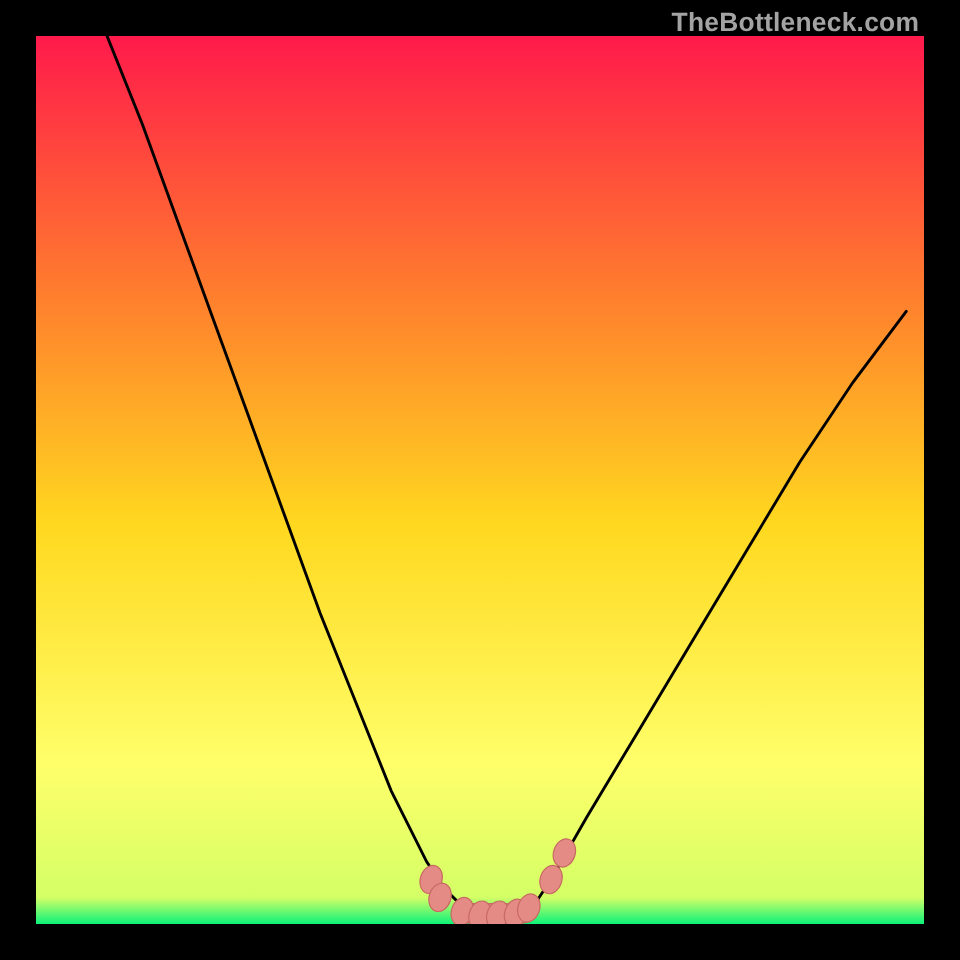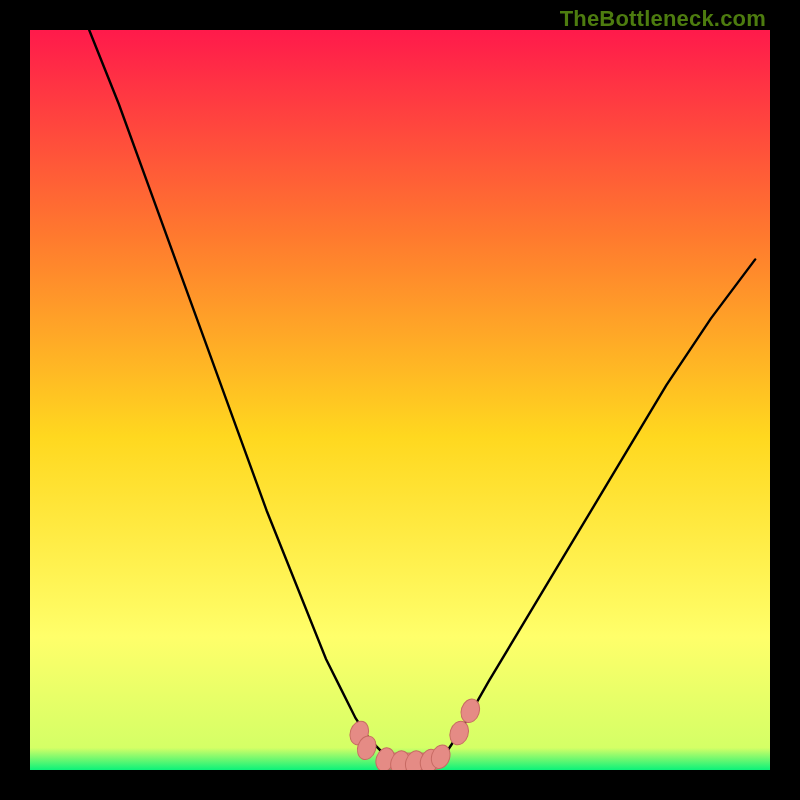--- a/index.html
+++ b/index.html
@@ -30,7 +30,7 @@
     position: absolute;
     top: 6px;
     right: 34px;
-    color: #4d7c0f;
+    color: #a3a3a3;
     font-size: 22px;
     font-weight: 600;
     letter-spacing: 0.2px;

